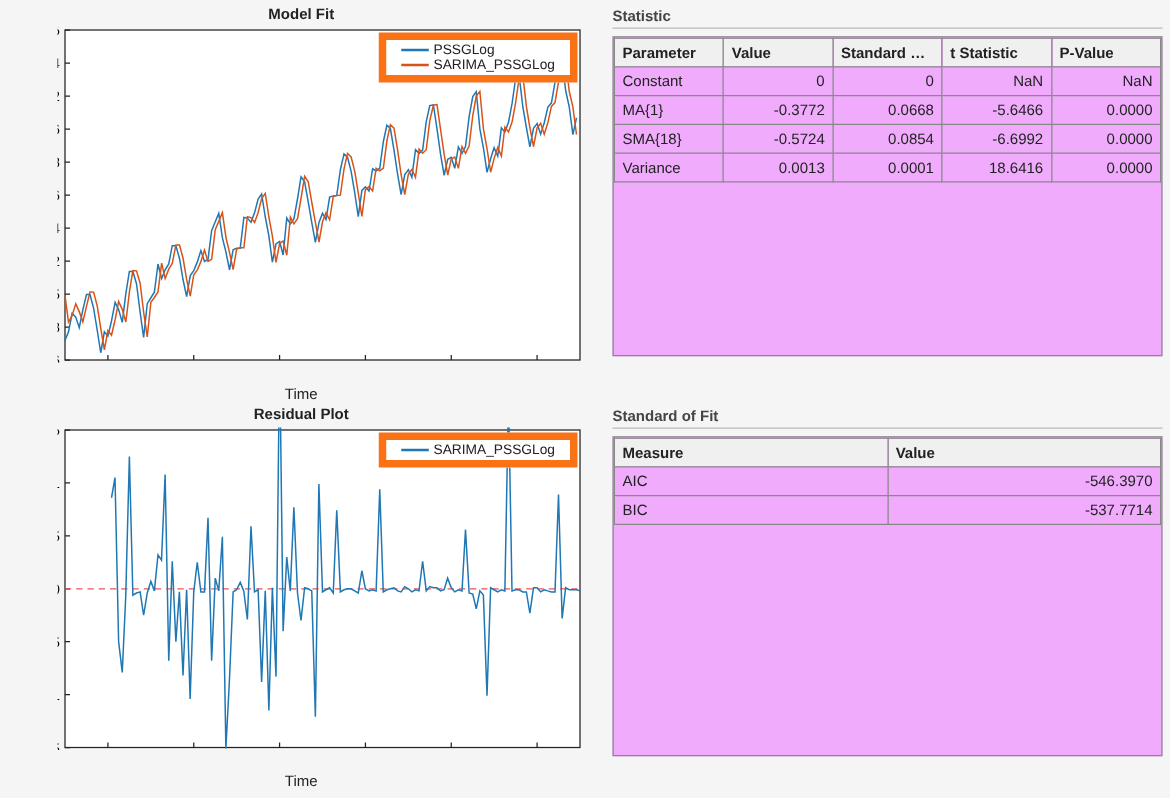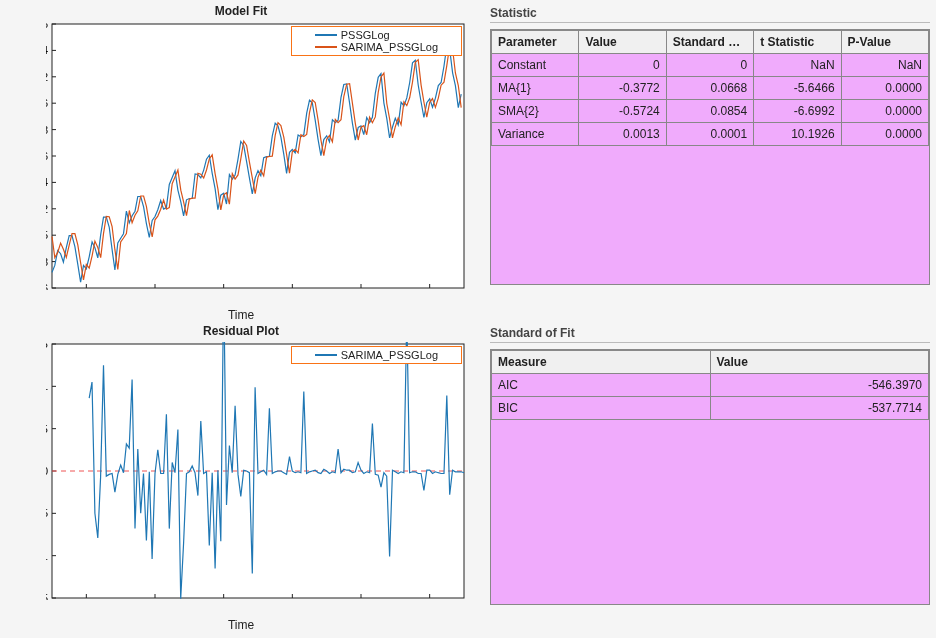--- a/index.html
+++ b/index.html
@@ -19,7 +19,7 @@
     overflow:hidden;text-overflow:ellipsis;white-space:nowrap;}
   th{background:#f0f0f0;font-weight:bold;text-align:left;}
   td.num{text-align:right;}
-  .legend{position:absolute;background:#fff;border:1px solid #f97316;padding:2px 23px;font-size:11px;}
+  .legend{position:absolute;background:#fff;border:6px solid #f97316;padding:2px 12px;font-size:11px;}
   .legend-row{display:flex;align-items:center;gap:4px;}
   .legend-swatch{width:22px;height:0;border-top:2px solid;}
   .plot-border{fill:#fff;stroke:#222;stroke-width:1;}

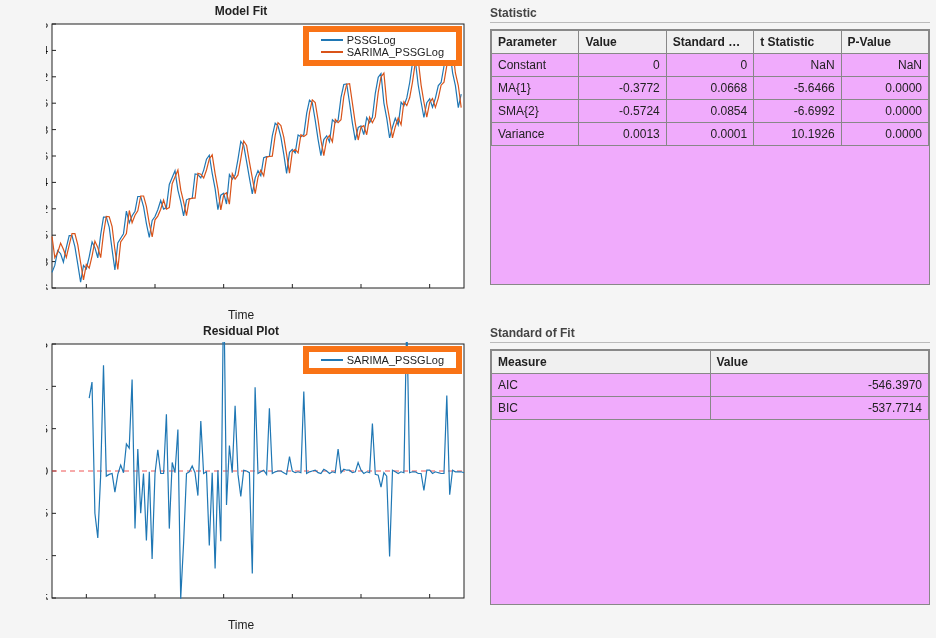--- a/index.html
+++ b/index.html
@@ -116,7 +116,7 @@
               <td class="num">0.0000</td>
             </tr>
             <tr>
-              <td>SMA{2}</td>
+              <td>SMA{18}</td>
               <td class="num">-0.5724</td>
               <td class="num">0.0854</td>
               <td class="num">-6.6992</td>

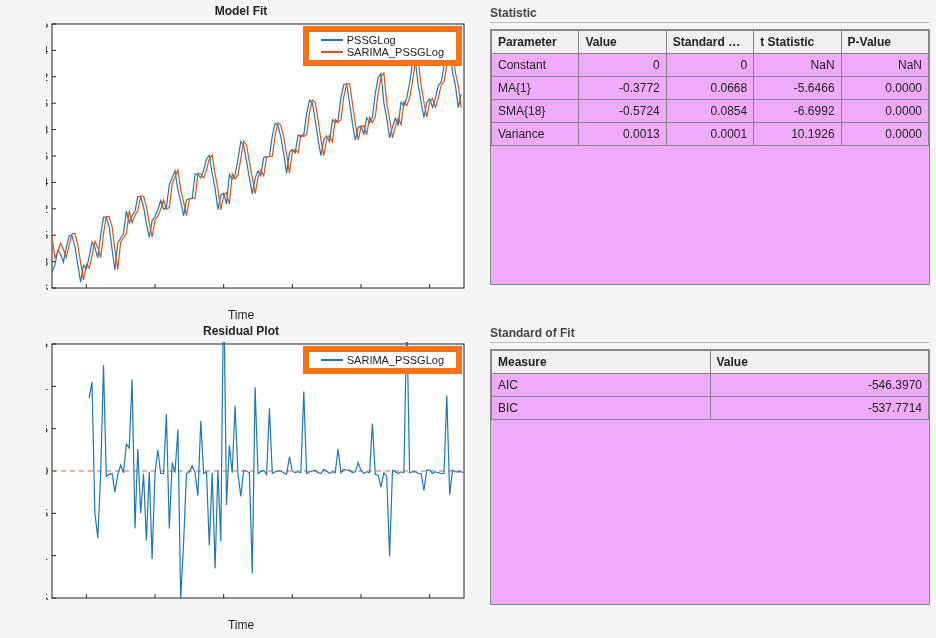--- a/index.html
+++ b/index.html
@@ -126,7 +126,7 @@
               <td>Variance</td>
               <td class="num">0.0013</td>
               <td class="num">0.0001</td>
-              <td class="num">10.1926</td>
+              <td class="num">18.6416</td>
               <td class="num">0.0000</td>
             </tr>
           </tbody>

